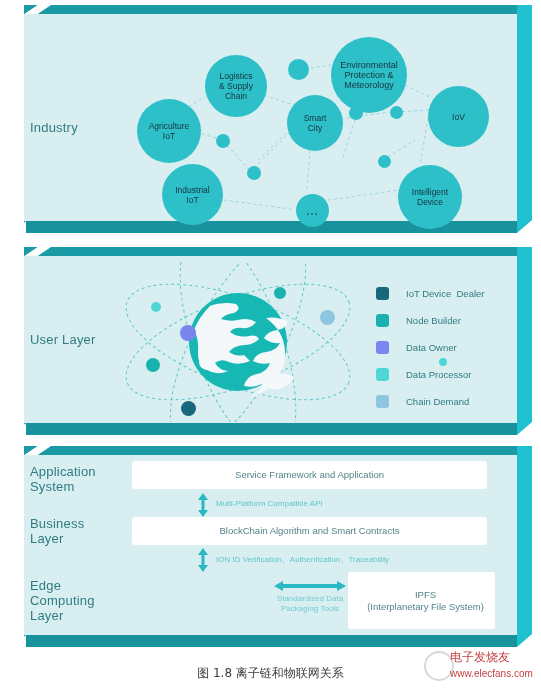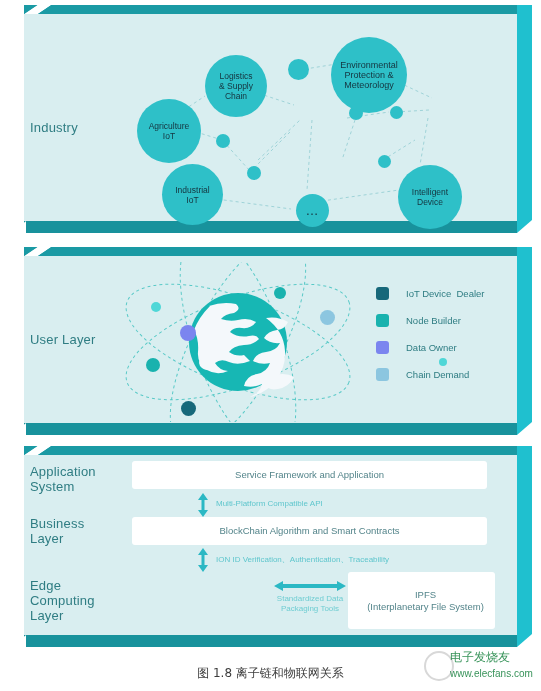--- a/index.html
+++ b/index.html
@@ -145,6 +145,10 @@
 &amp; Supply
 Chain</span>
       </div>
+      <div class="bubble" style="left: 287px; top: 95px; width: 56px; height: 56px;">
+        <span class="btxt">Smart
+City</span>
+      </div>
       <div class="bubble" style="left: 331px; top: 37px; width: 76px; height: 76px; font-size: 9px;">
         <span class="btxt">Environmental
 Protection &amp;

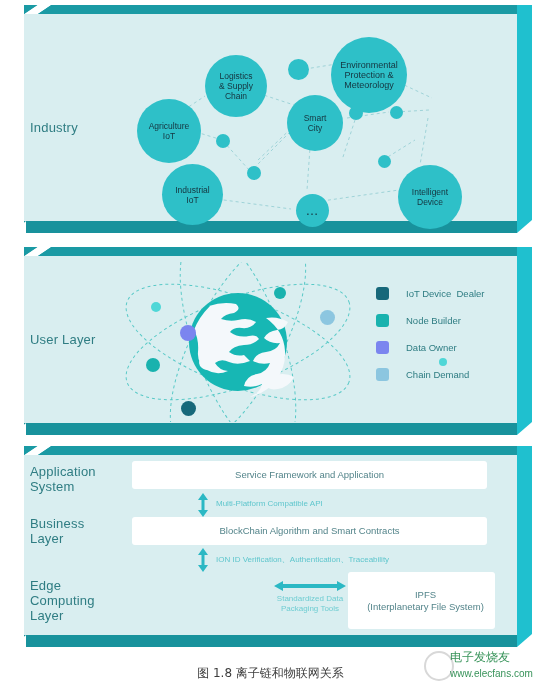--- a/index.html
+++ b/index.html
@@ -154,6 +154,9 @@
 Protection &amp;
 Meteorology</span>
       </div>
+      <div class="bubble" style="left: 428px; top: 86px; width: 61px; height: 61px;">
+        <span class="btxt">IoV</span>
+      </div>
       <div class="bubble" style="left: 162px; top: 164px; width: 61px; height: 61px;">
         <span class="btxt">Industrial
 IoT</span>

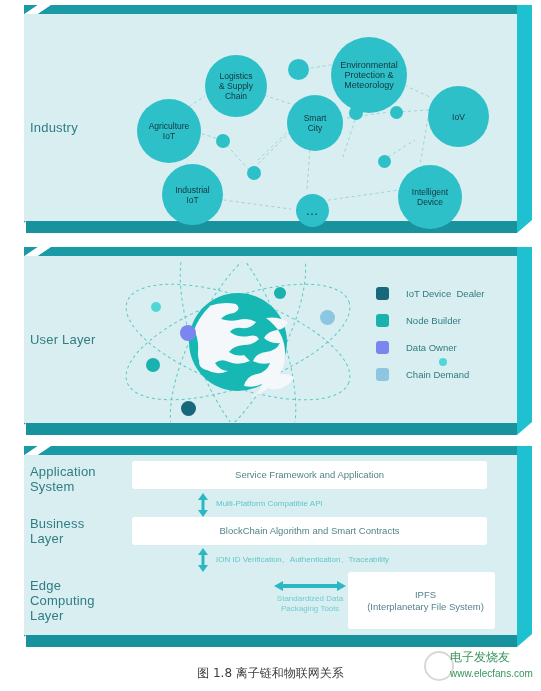--- a/index.html
+++ b/index.html
@@ -218,6 +218,10 @@
         <span class="legend-lbl">Data Owner</span>
       </div>
       <div class="legend-row">
+        <span class="legend-sw" style="background: rgb(79, 215, 215);"></span>
+        <span class="legend-lbl">Data Processor</span>
+      </div>
+      <div class="legend-row">
         <span class="legend-sw" style="background: rgb(140, 198, 224);"></span>
         <span class="legend-lbl">Chain Demand</span>
       </div>

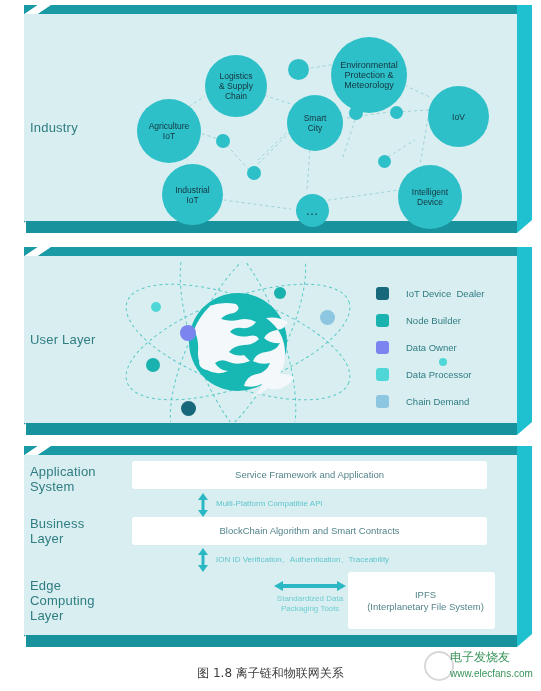--- a/index.html
+++ b/index.html
@@ -89,7 +89,7 @@
     font-family:"DejaVu Sans","Liberation Sans",sans-serif;
   }
   .watermark{
-    position:absolute;color:#15803d;font-size:10px;line-height:11px;
+    position:absolute;color:#b91c1c;font-size:10px;line-height:11px;
     text-align:right;white-space:pre-line;opacity:.85;
   }
   .wm-ring{

